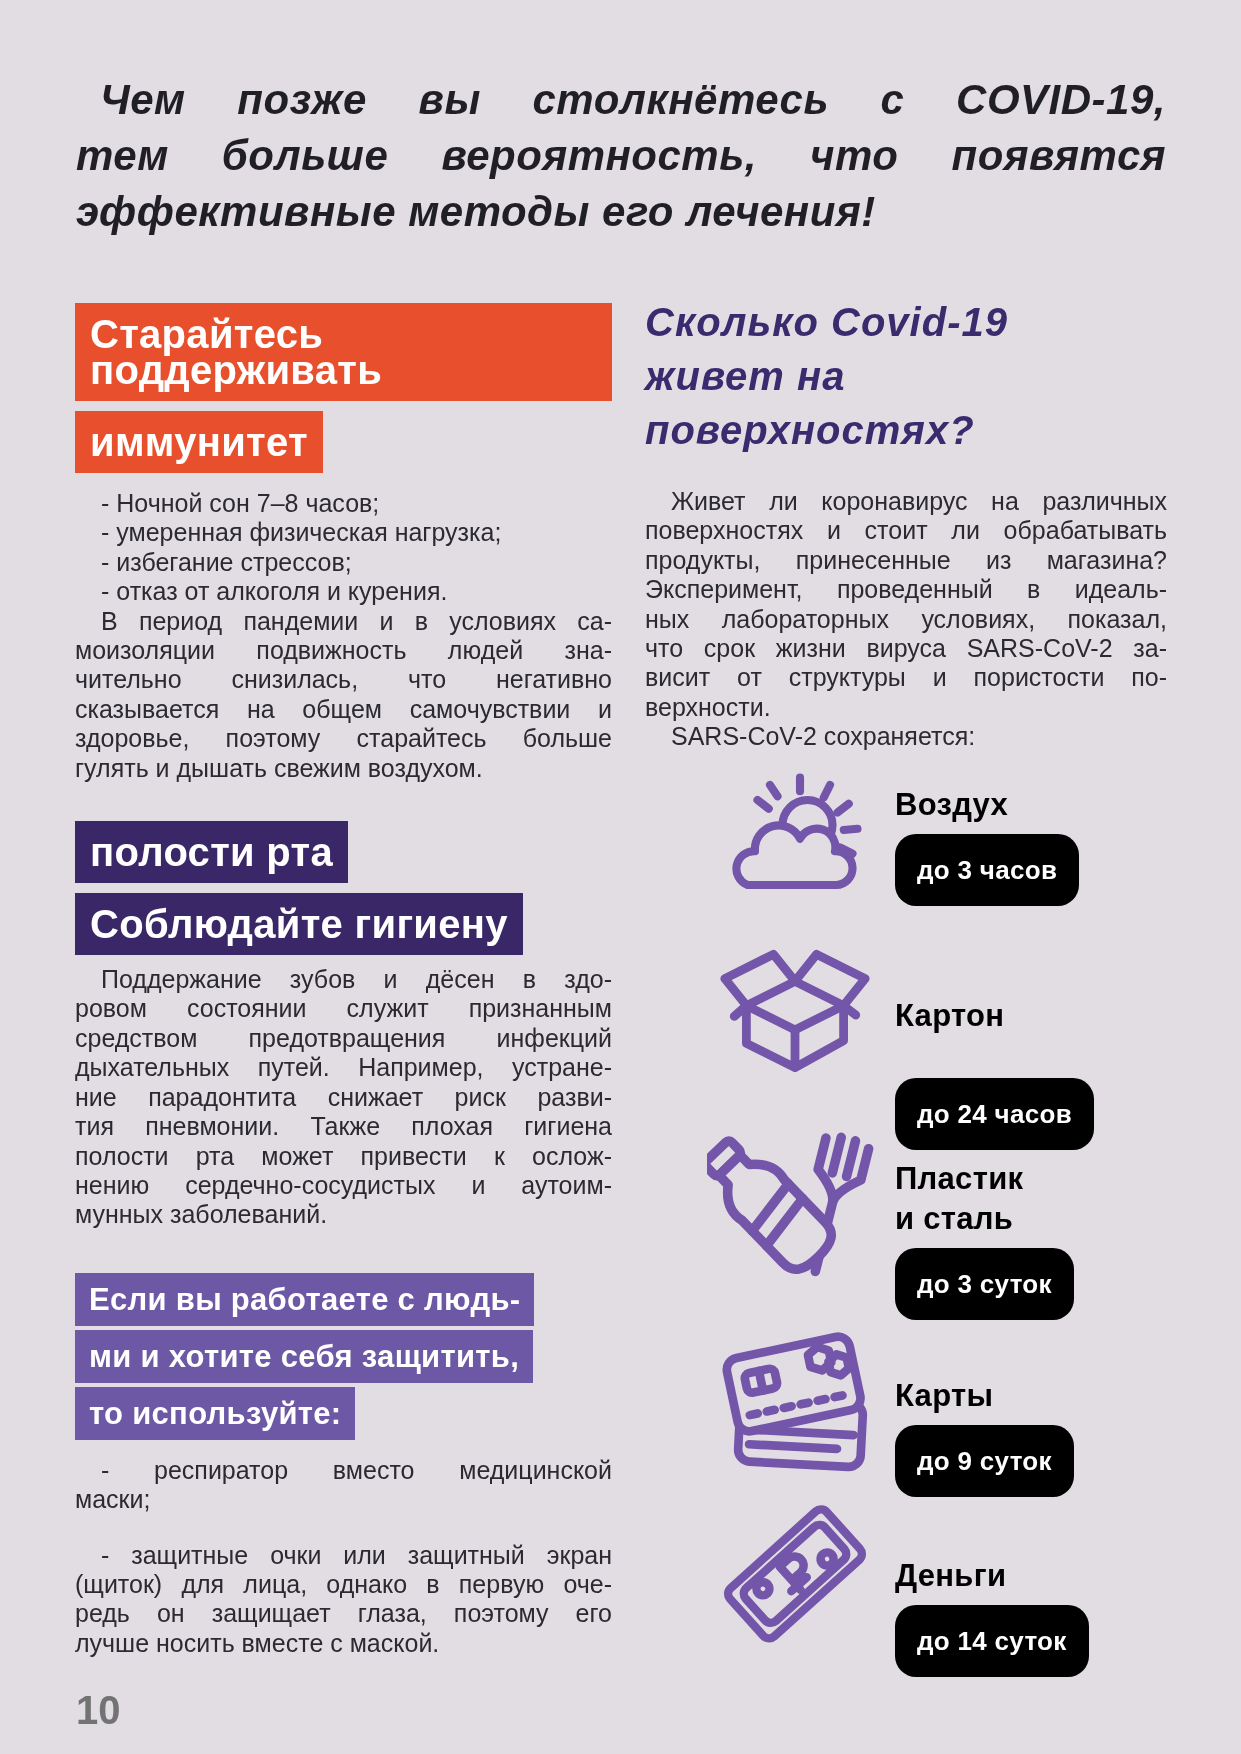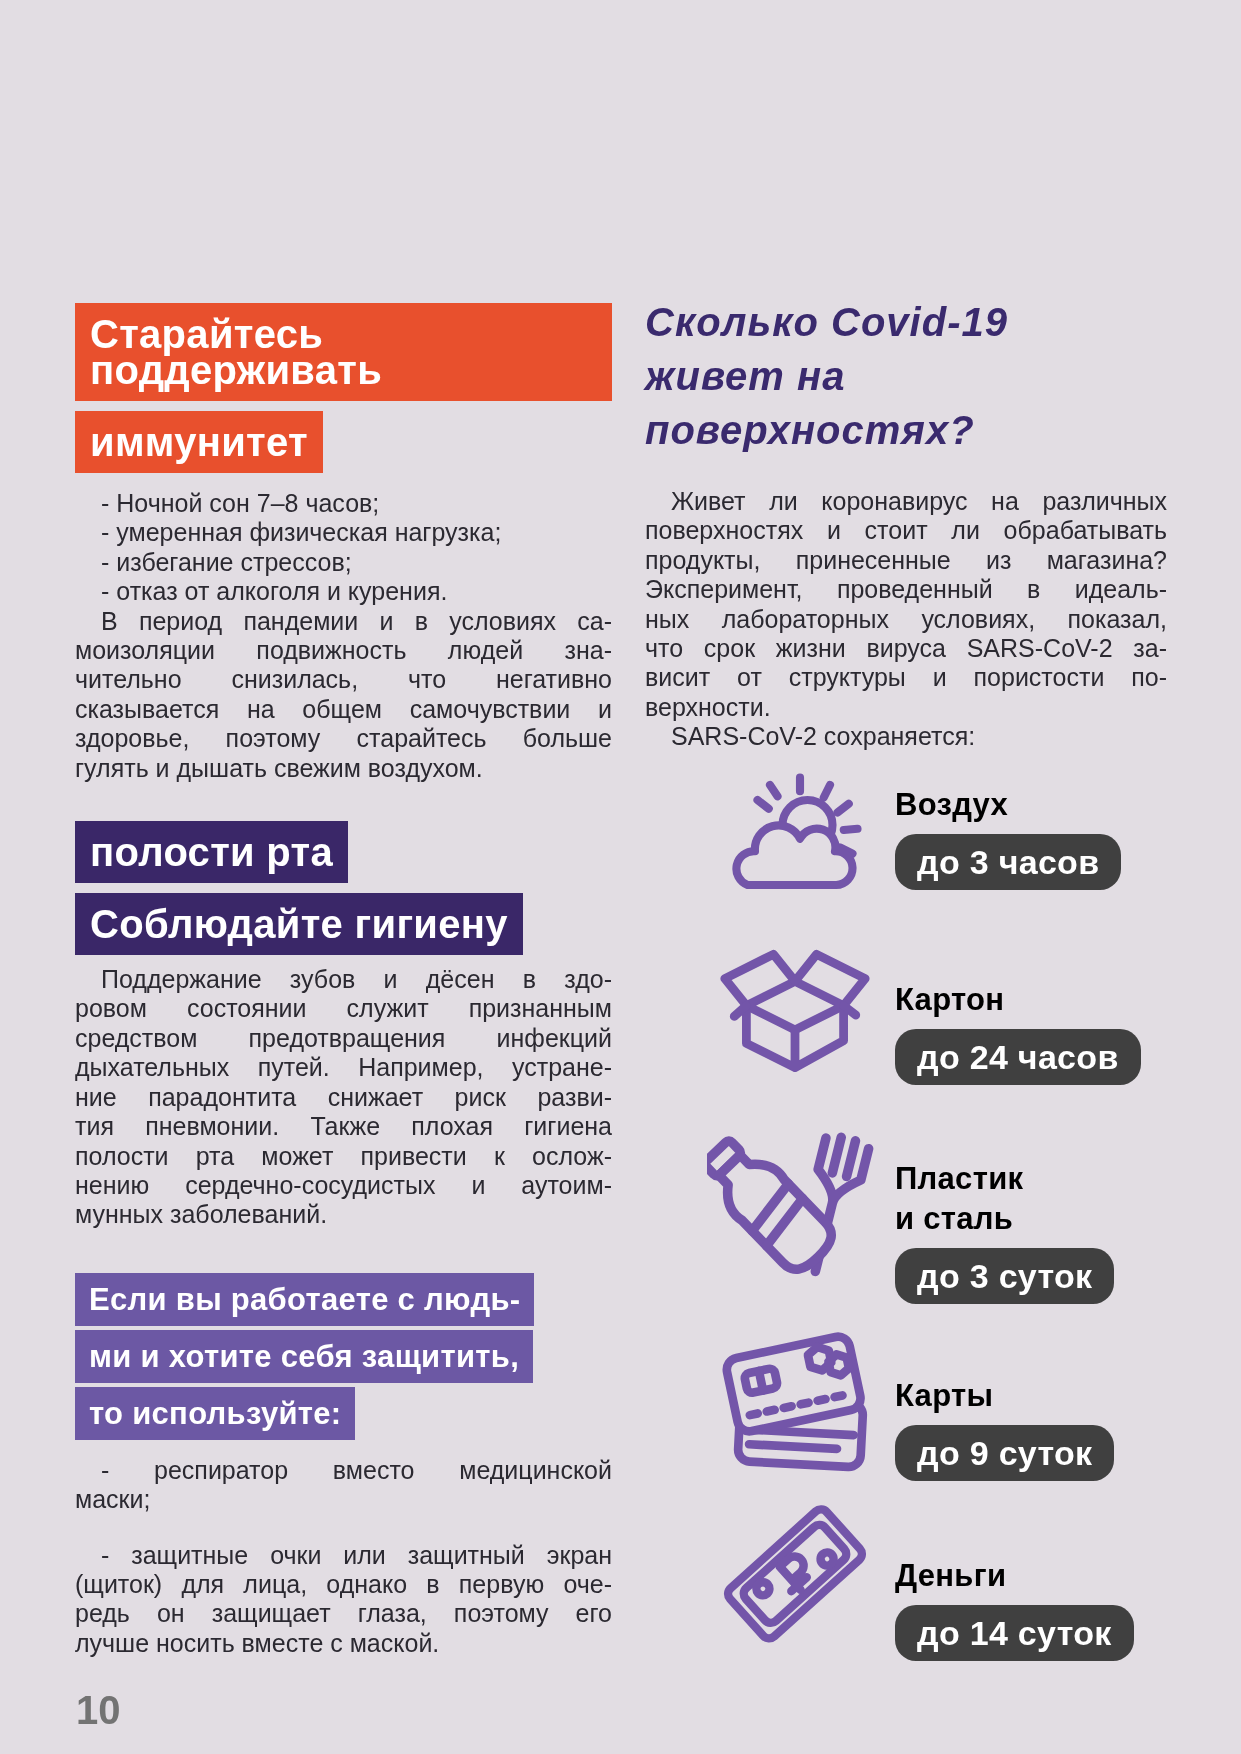--- a/index.html
+++ b/index.html
@@ -82,6 +82,11 @@
 
 <div class="page">
 
+  <div class="title">
+      <div>Чем позже вы столкнётесь с COVID-19,</div>
+      <div>тем больше вероятность, что появятся</div>
+      <div>эффективные методы его лечения!</div>
+    </div>
 
   <div class="left-col">
 

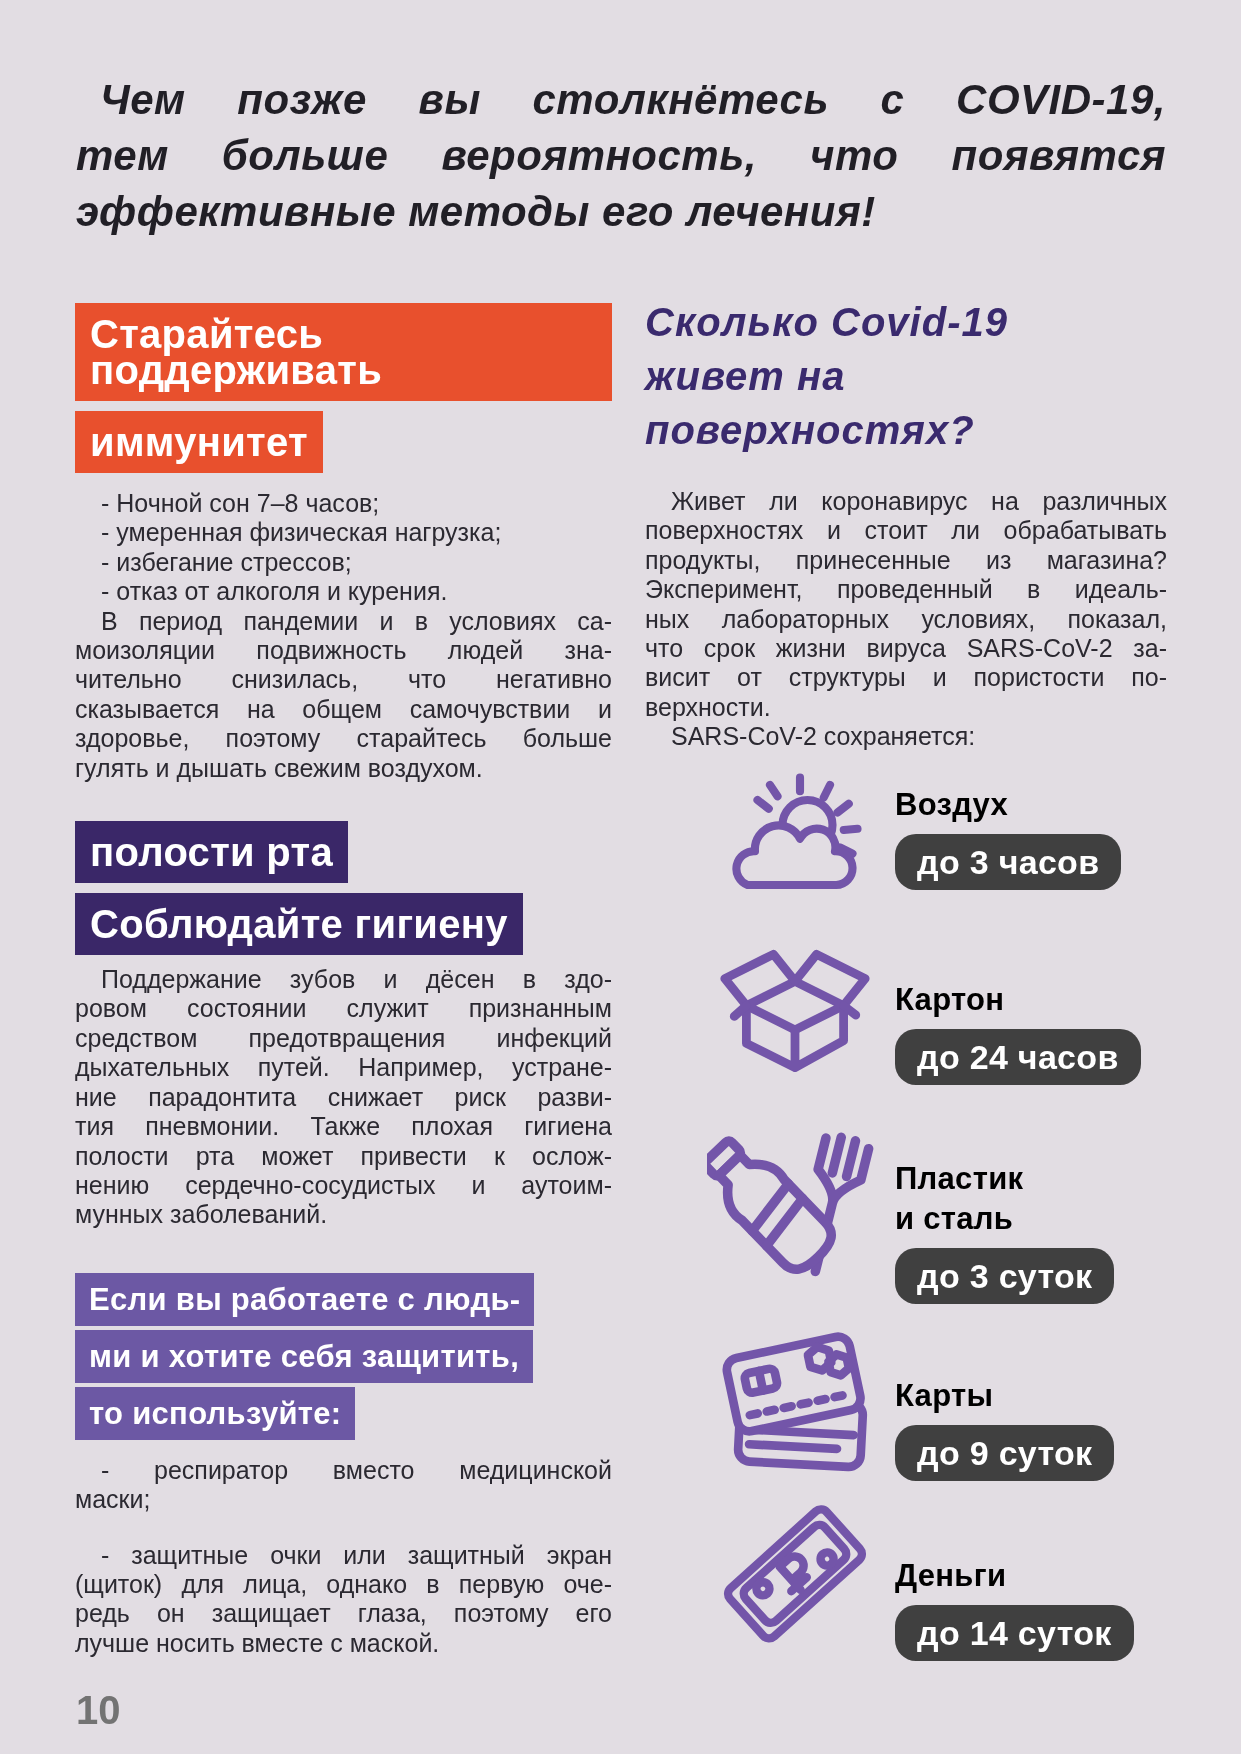--- a/index.html
+++ b/index.html
@@ -59,8 +59,8 @@
   .scol { display:flex; flex-direction:column; align-items:flex-start; }
   .slabel { font-size:31px; font-weight:bold; color:#000000; line-height:40px; letter-spacing:.3px; }
   .sbadge {
-    display:inline-block; margin-top:9px; background:#404040; color:#FFFFFF;
-    font-weight:bold; font-size:34px; line-height:40px; padding:8px 22px;
+    display:inline-block; margin-top:9px; background:#000000; color:#FFFFFF;
+    font-weight:bold; font-size:26px; line-height:40px; padding:16px 22px;
     border-radius:21px; letter-spacing:.3px;
   }
   .r1 { top:770px; }  .r1 .scol { margin-top:15px; }

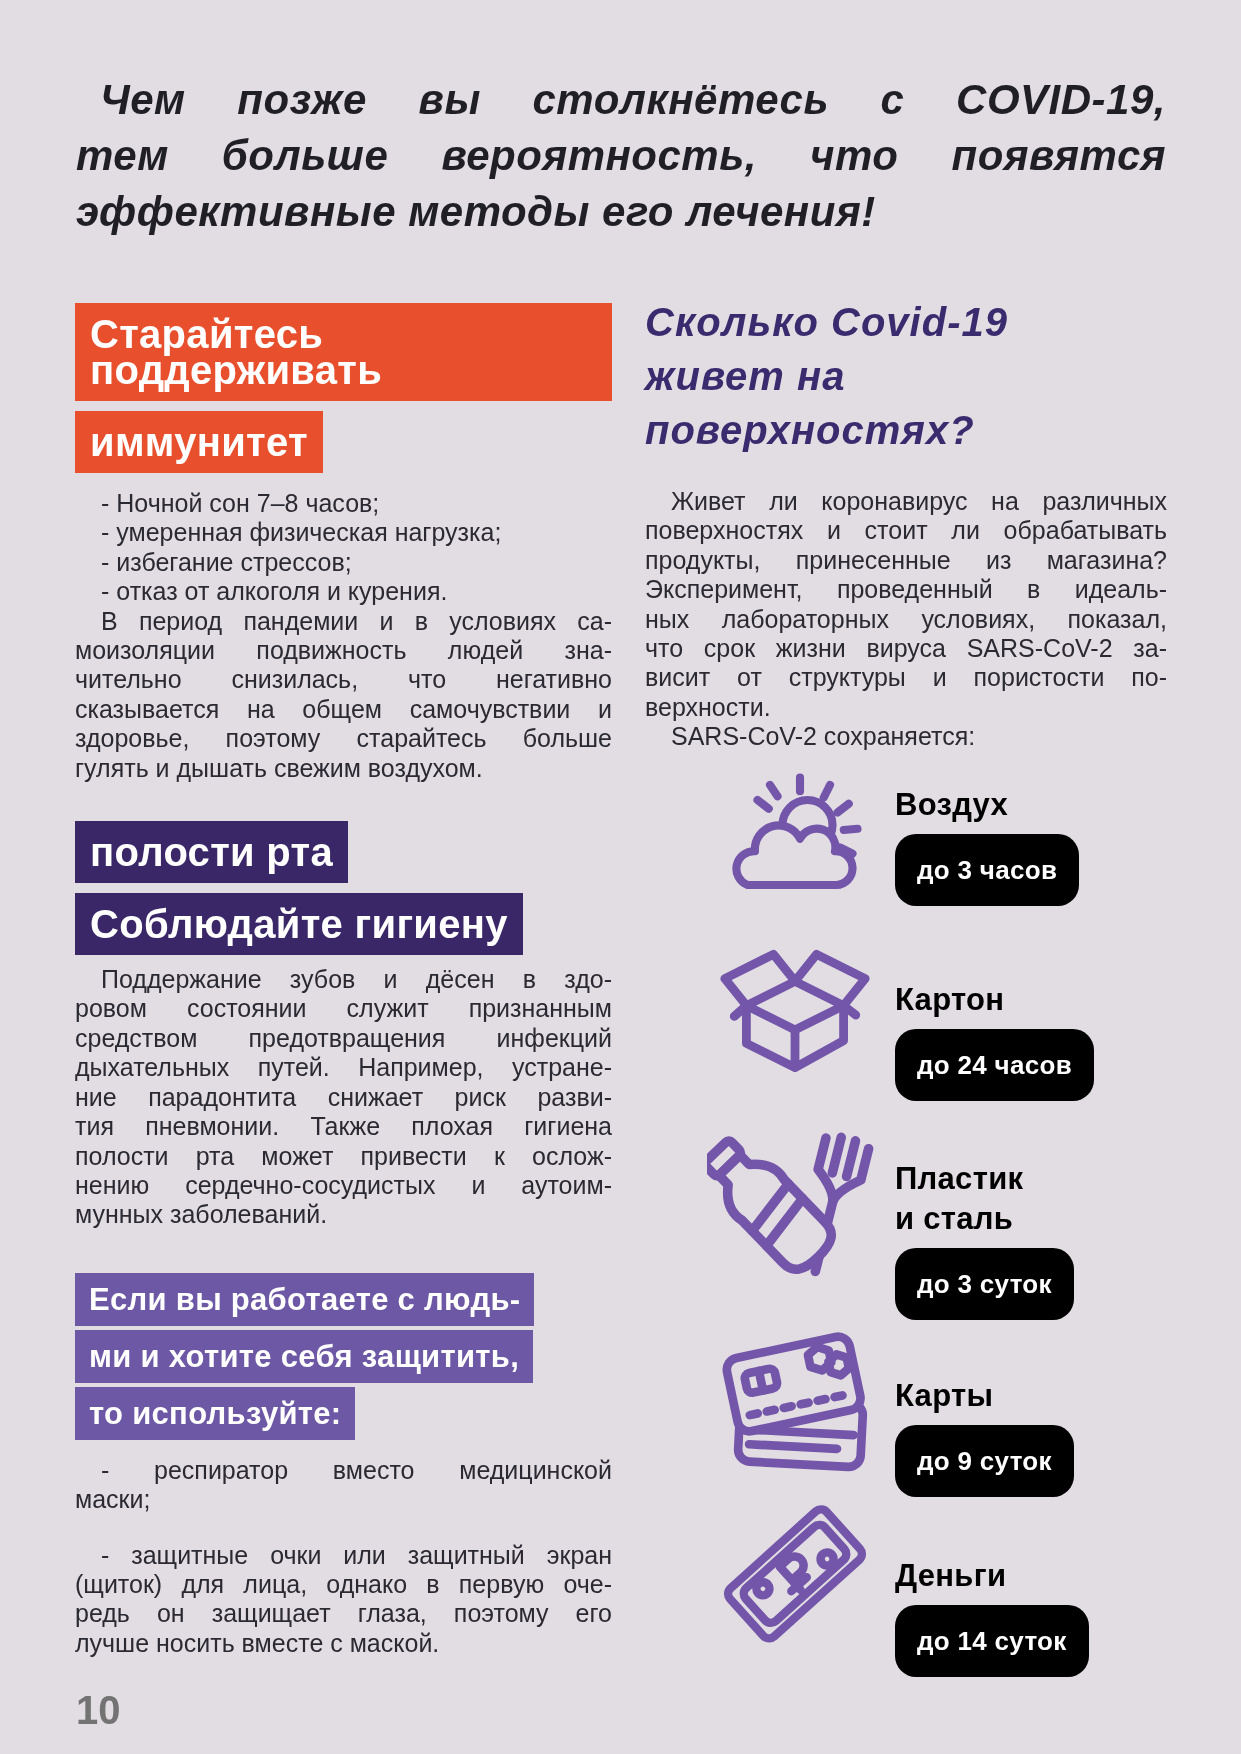--- a/index.html
+++ b/index.html
@@ -64,7 +64,7 @@
     border-radius:21px; letter-spacing:.3px;
   }
   .r1 { top:770px; }  .r1 .scol { margin-top:15px; }
-  .r2 { top:930px; }  .r2 .scol { margin-top:50px; }
+  .r2 { top:930px; }  .r2 .scol { margin-top:66px;gap:33px; }
   .r3 { top:1118px; } .r3 .scol { margin-top:41px; }
   .r4 { top:1320px; } .r4 .scol { margin-top:56px; }
   .r5 { top:1492px; } .r5 .scol { margin-top:64px; }

